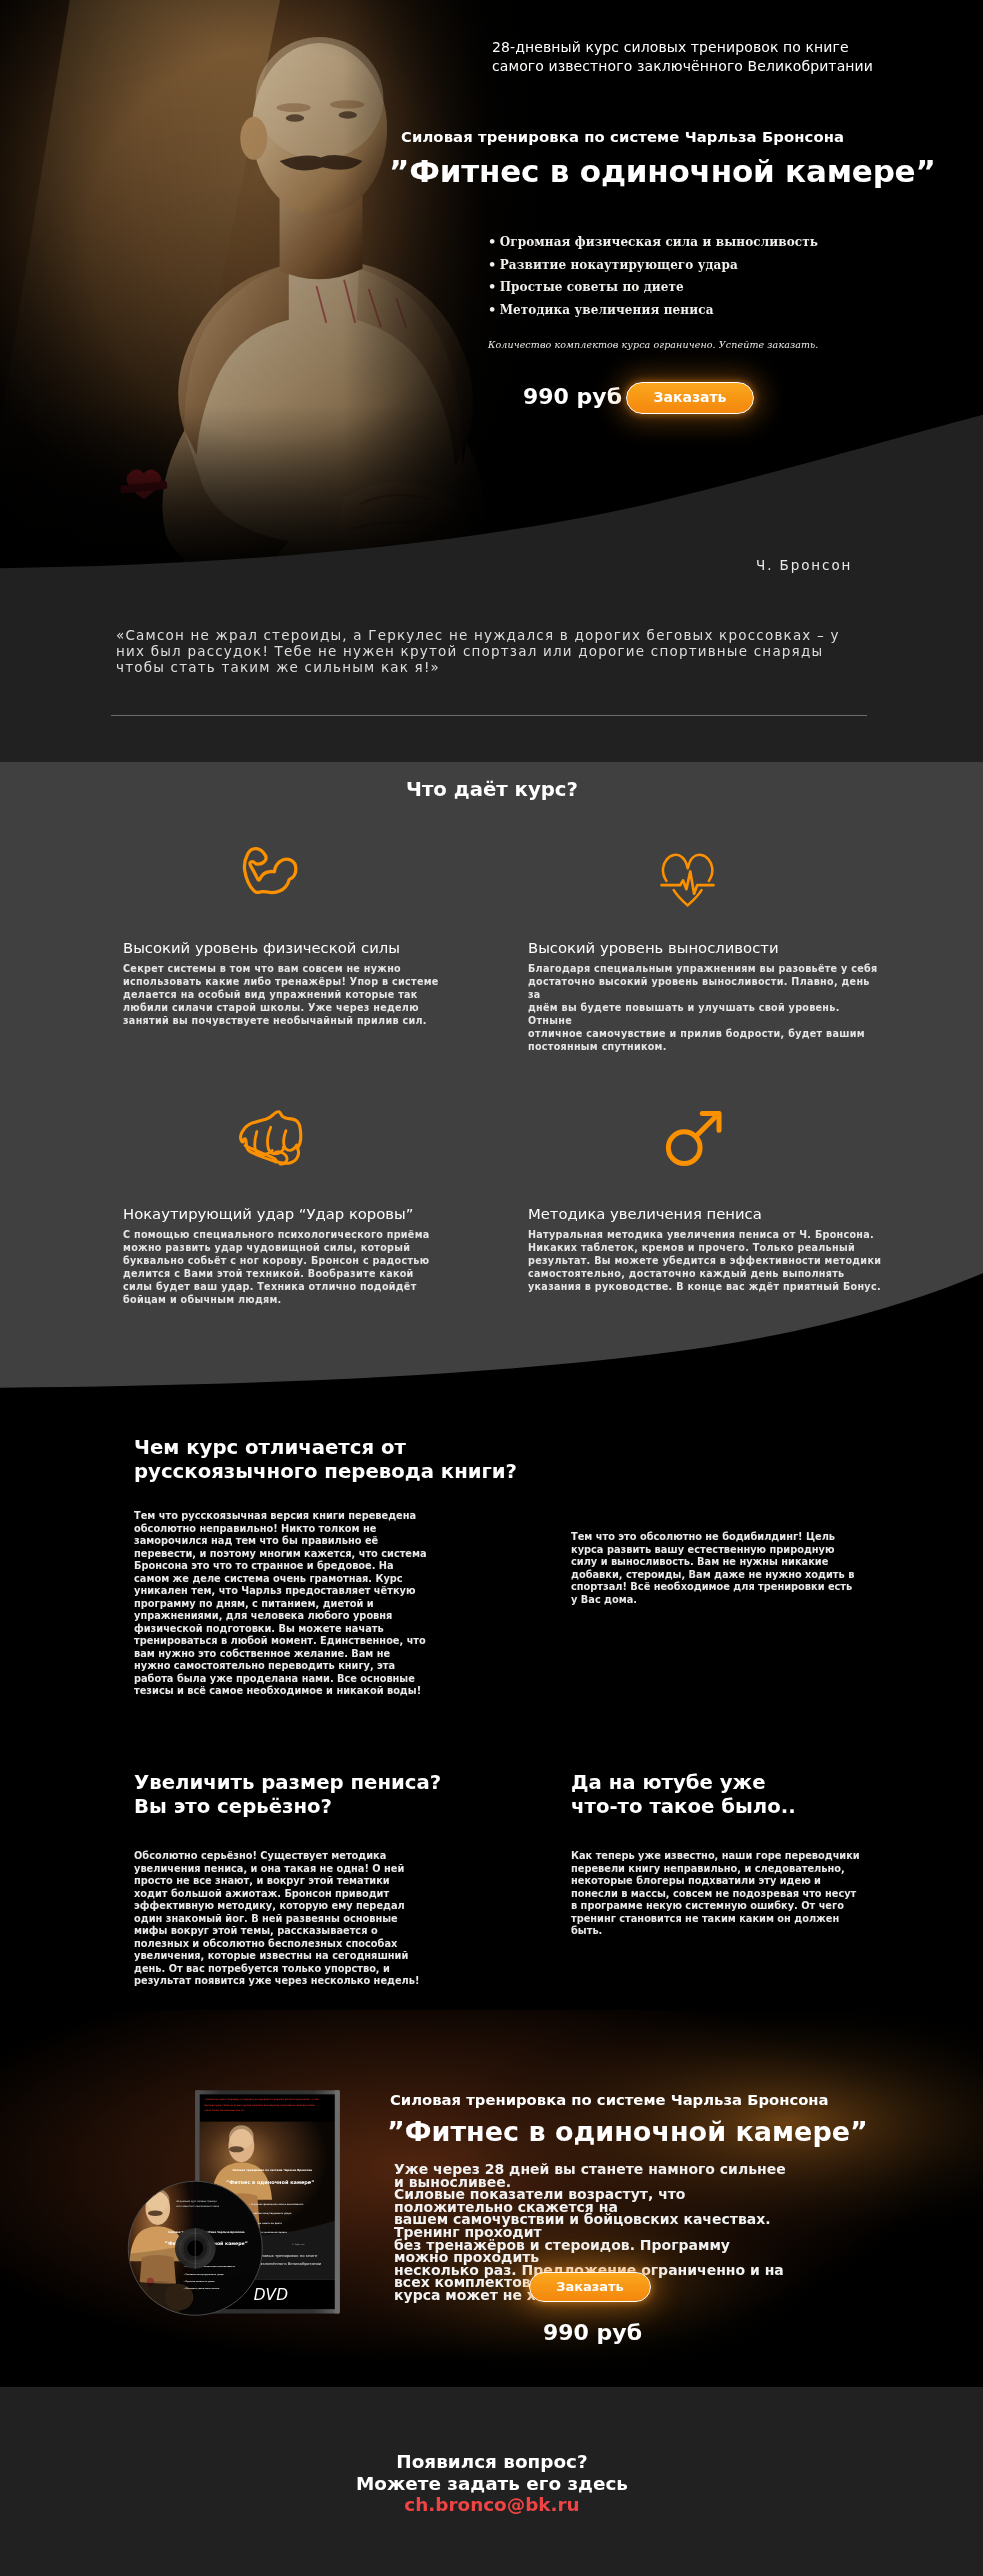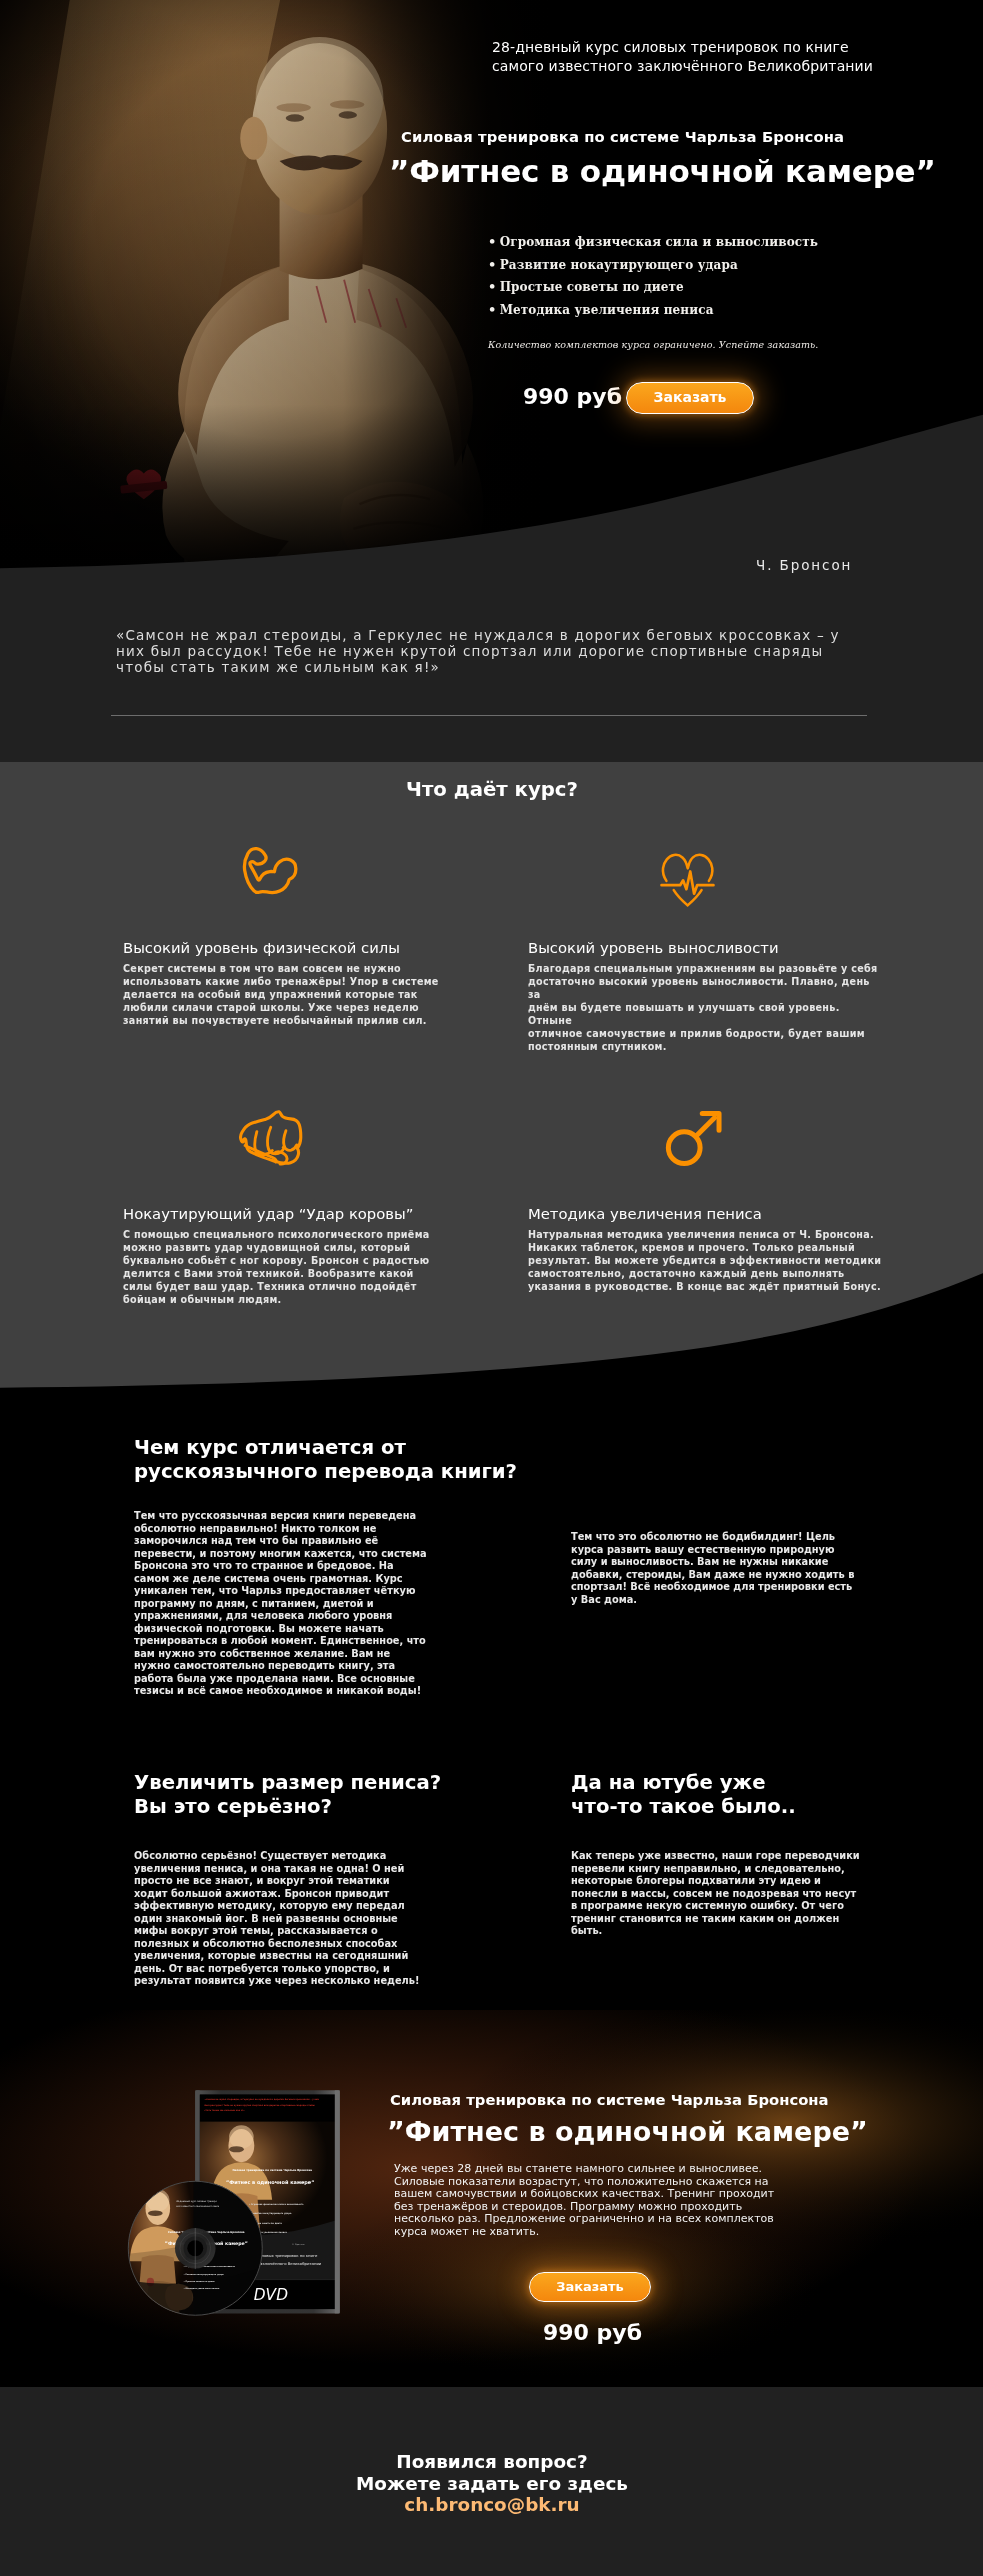--- a/index.html
+++ b/index.html
@@ -76,8 +76,8 @@
   .offer-sub{position:absolute;z-index:2;left:390px;top:2091px;font-size:14.8px;font-weight:bold;color:#fff;}
   .offer-title{position:absolute;z-index:2;left:387px;top:2116px;font-size:27px;font-weight:bold;color:#fff;
     white-space:nowrap;}
-  .offer-text{position:absolute;z-index:2;left:394px;top:2163px;width:393px;font-size:11px;line-height:12.6px;
-    font-weight:normal;color:#f2f2f2;}
+  .offer-text{position:absolute;z-index:2;left:394px;top:2163px;width:393px;font-size:14px;line-height:12.6px;
+    font-weight:bold;color:#f2f2f2;}
   .offer-cta{position:absolute;z-index:2;left:529px;top:2272px;width:122px;height:30px;line-height:28px;
     font-size:13px;}
   .offer-price{position:absolute;z-index:2;left:543px;top:2320px;font-size:22px;font-weight:bold;color:#fff;}

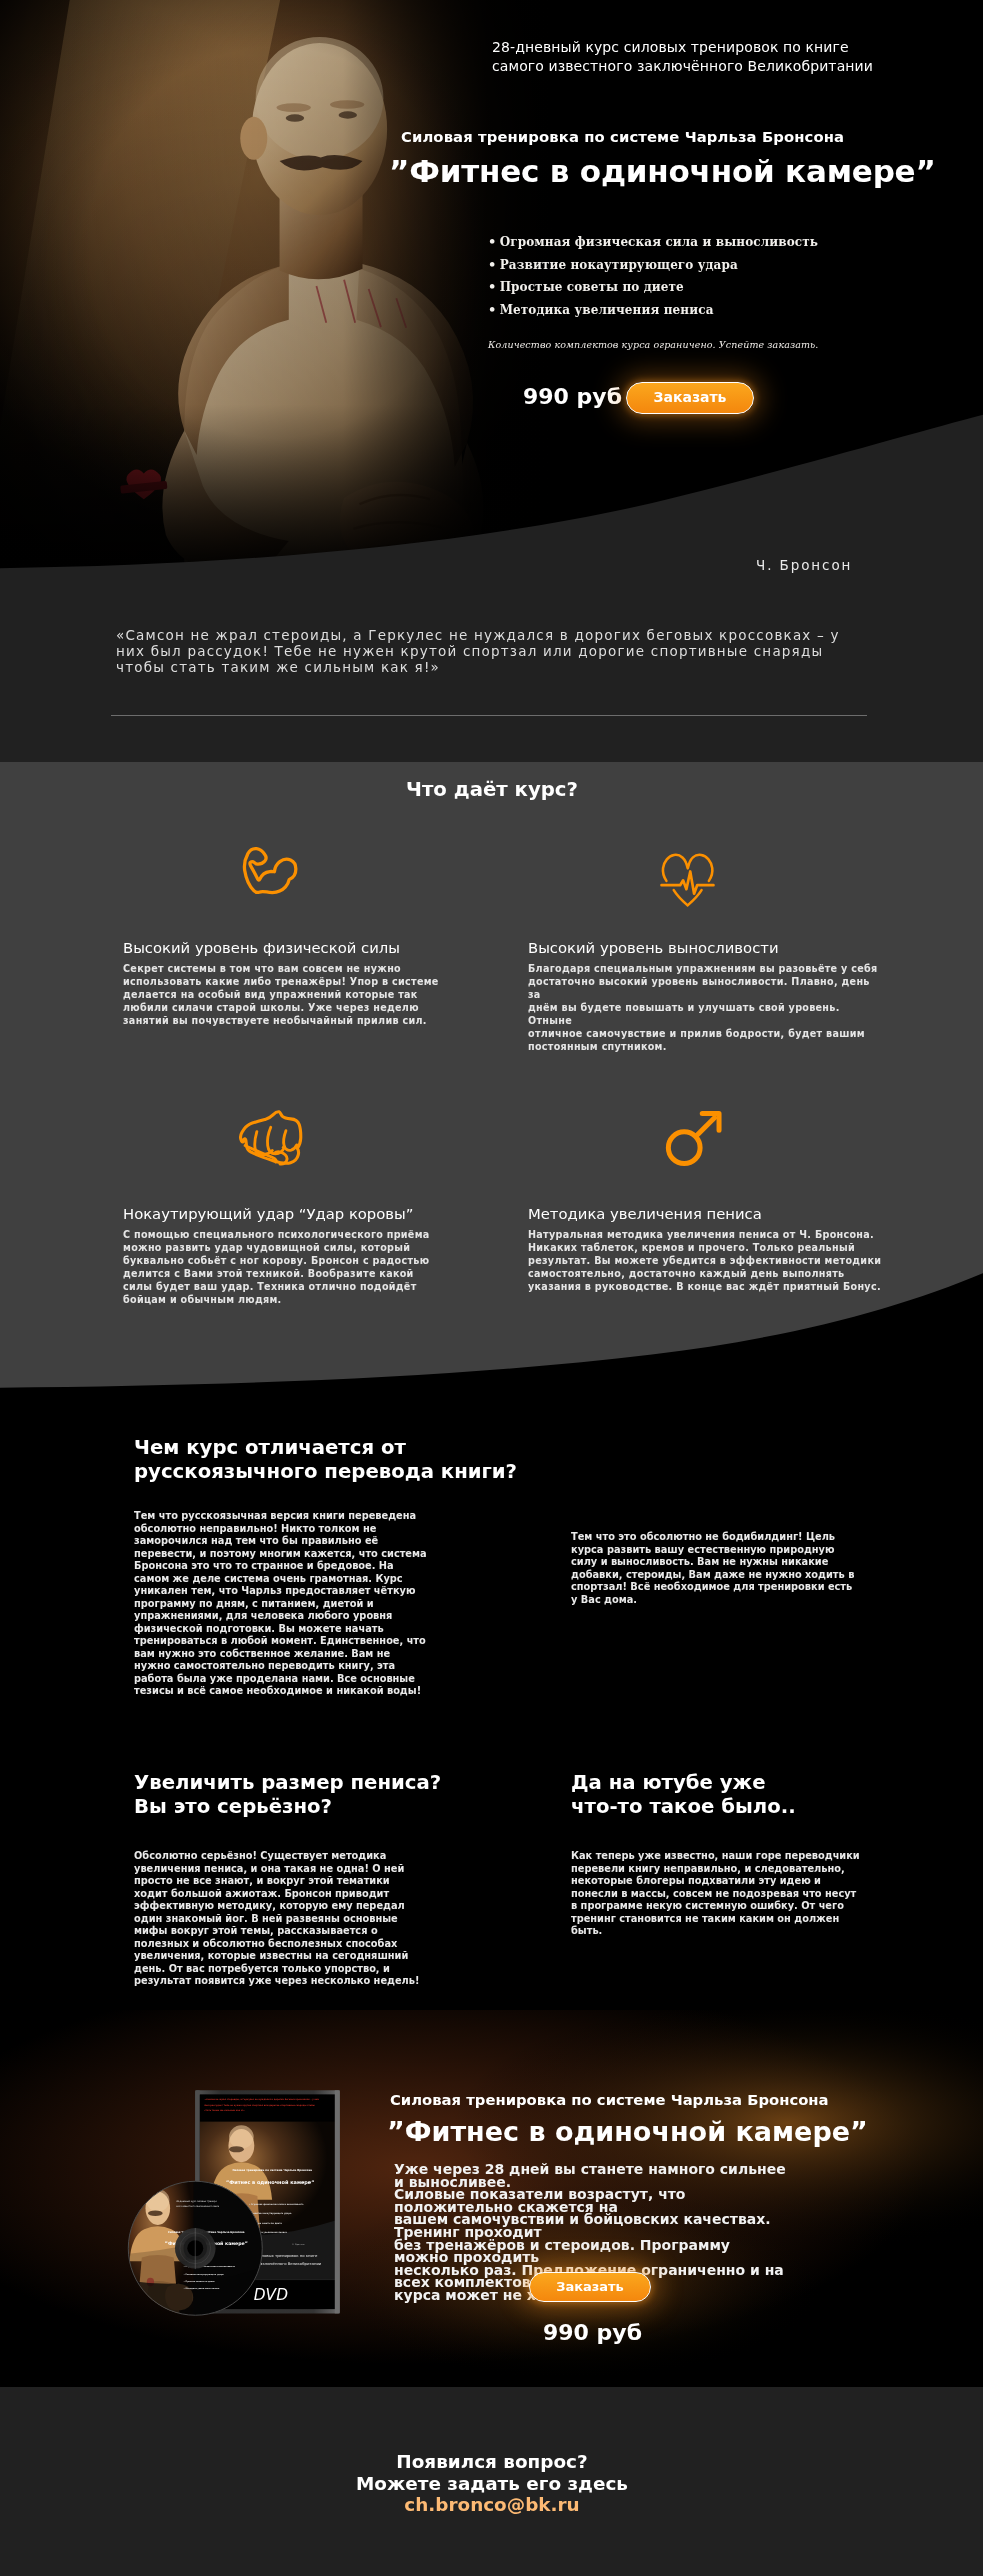--- a/index.html
+++ b/index.html
@@ -432,7 +432,7 @@
     <div class="footer-inner">
       <div>Появился вопрос?</div>
       <div>Можете задать его здесь</div>
-      <a href="mailto:ch.bronco@bk.ru" style="color:#fdba74;text-decoration:none">ch.bronco@bk.ru</a>
+      <a href="mailto:ch.bronco@bk.ru" style="color:#ef4444;text-decoration:none">ch.bronco@bk.ru</a>
     </div>
   </footer>
 

